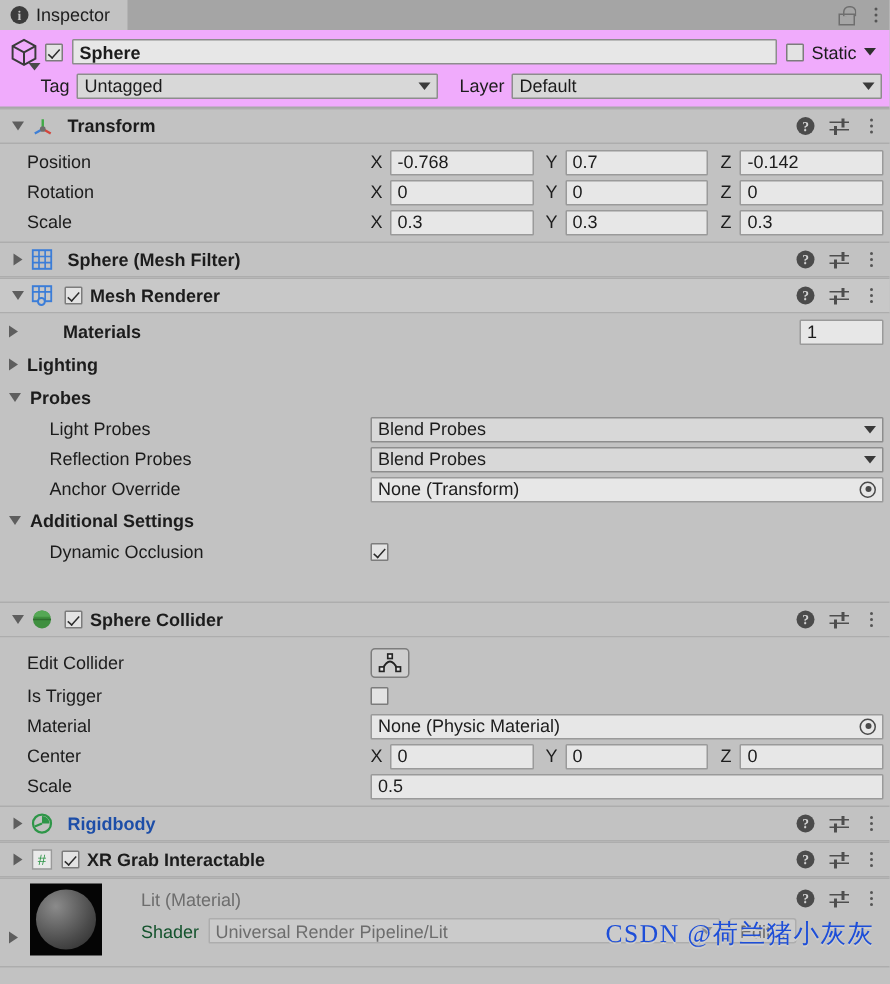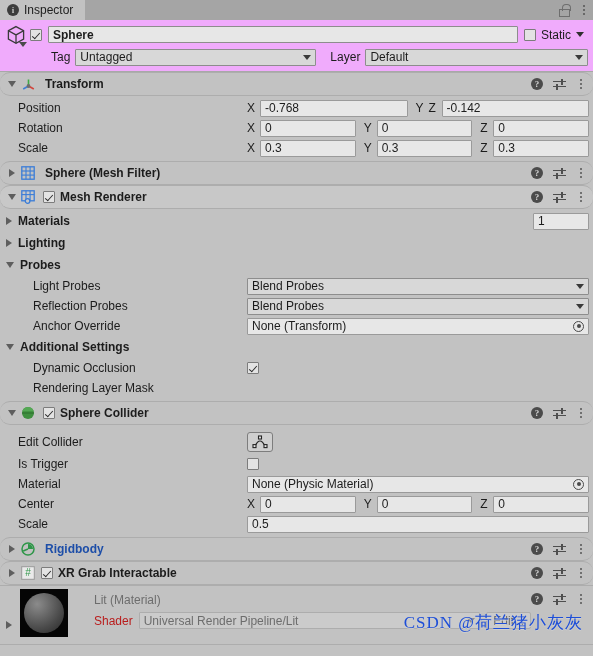--- a/index.html
+++ b/index.html
@@ -58,7 +58,7 @@
   .static-label{font-size:12px;}
   .tri-d{width:0;height:0;border-left:4px solid transparent;border-right:4px solid transparent;border-top:5px solid #2f2f2f;}
 
-  .go-row2{display:flex;align-items:center;height:20px;padding:3px 5px 0 27px;gap:0;margin-left:24px;}
+  .go-row2{display:flex;align-items:center;height:20px;padding:3px 5px 0 27px;gap:0;}
   .fld-label{font-size:12px;padding-right:5px;white-space:nowrap;}
   .dropdown{
     height:17px;background:#d8d8d8;border:1px solid #8d8d8d;border-radius:1px;

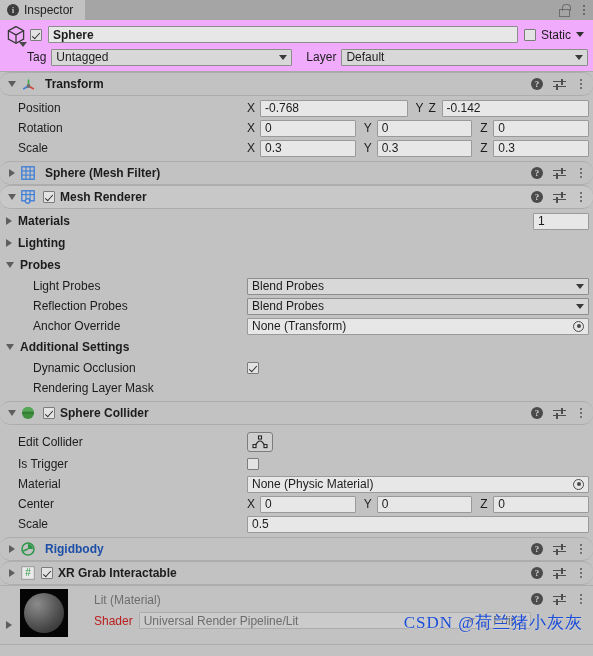--- a/index.html
+++ b/index.html
@@ -70,7 +70,7 @@
   
   .comp-header{
     height:22px;background:#c2c2c2;display:flex;align-items:center;
-    border-top:1px solid #adadad;border-bottom:1px solid #adadad;padding:0 4px 0 6px;border-radius:10px;
+    border-top:1px solid #adadad;border-bottom:1px solid #adadad;padding:0 4px 0 6px;
   }
   .comp-header.sel{background:#c8c8c8;}
   .foldout{width:11px;flex:0 0 11px;display:flex;align-items:center;justify-content:center;}

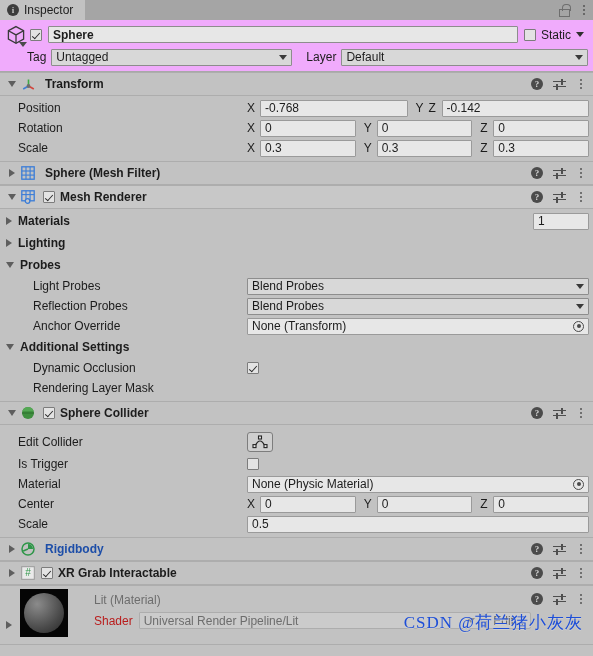--- a/index.html
+++ b/index.html
@@ -248,6 +248,9 @@
             <span>-0.768</span>
           </span>
         <span class="ax">Y</span>
+        <span class="txtfield">
+            <span>0.7</span>
+          </span>
         <span class="ax">Z</span>
         <span class="txtfield">
             <span>-0.142</span>

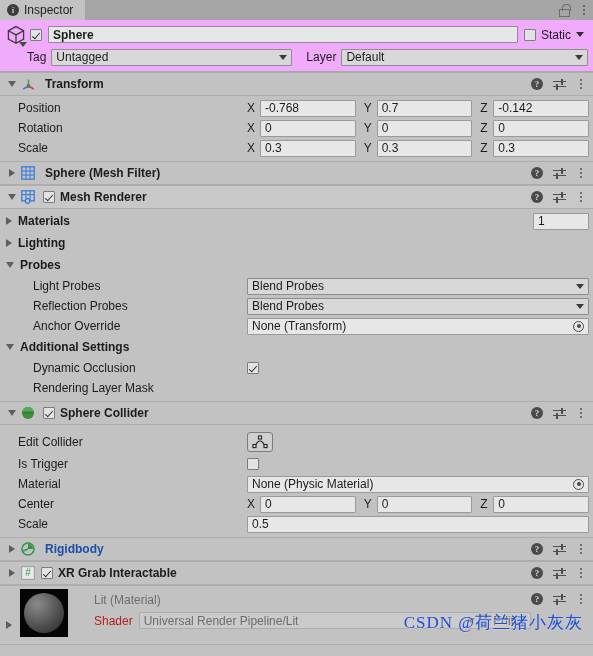--- a/index.html
+++ b/index.html
@@ -355,7 +355,7 @@
   </div>
 
   <div class="body-block" style="padding-top:1px;">
-    <div class="foldrow" style="height:22px;">
+    <div class="foldrow" style="height:22px;gap:24px;">
       <span class="tri-r"></span>
       <span class="t">Materials</span>
       <span style="margin-left:auto;margin-right:4px;">

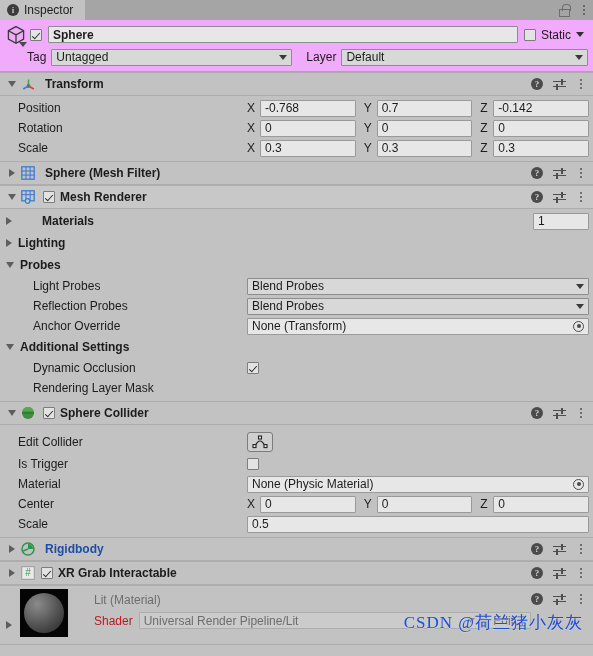--- a/index.html
+++ b/index.html
@@ -404,7 +404,6 @@
       <span class="chk on"></span>
     </div>
     <div class="row">
-      <span class="lbl ind2">Rendering Layer Mask</span>
     </div>
   </div>
 

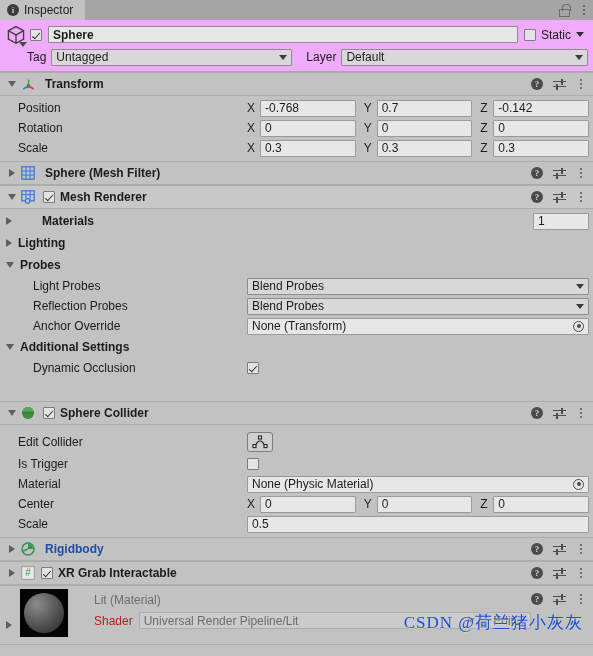--- a/index.html
+++ b/index.html
@@ -134,7 +134,7 @@
   .mat-right{flex:1;padding-left:26px;}
   .mat-title{font-size:12px;color:#6d6d6d;height:22px;display:flex;align-items:center;}
   .mat-shader-row{display:flex;align-items:center;height:19px;gap:6px;}
-  .mat-shader-label{font-size:12px;color:#b91c1c;}
+  .mat-shader-label{font-size:12px;color:#14532d;}
   .shader-dd{
     flex:1;height:17px;background:#cbcbcb;border:1px solid #adadad;border-radius:1px;
     display:flex;align-items:center;justify-content:space-between;padding:0 4px;

